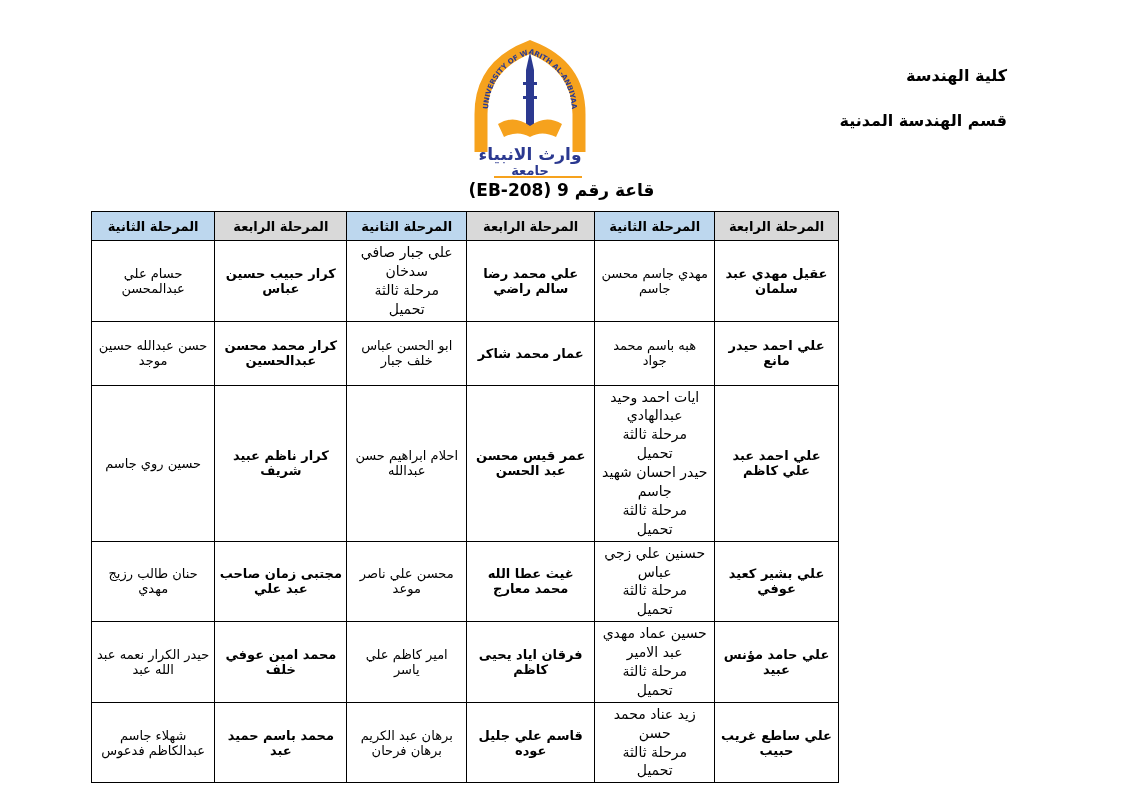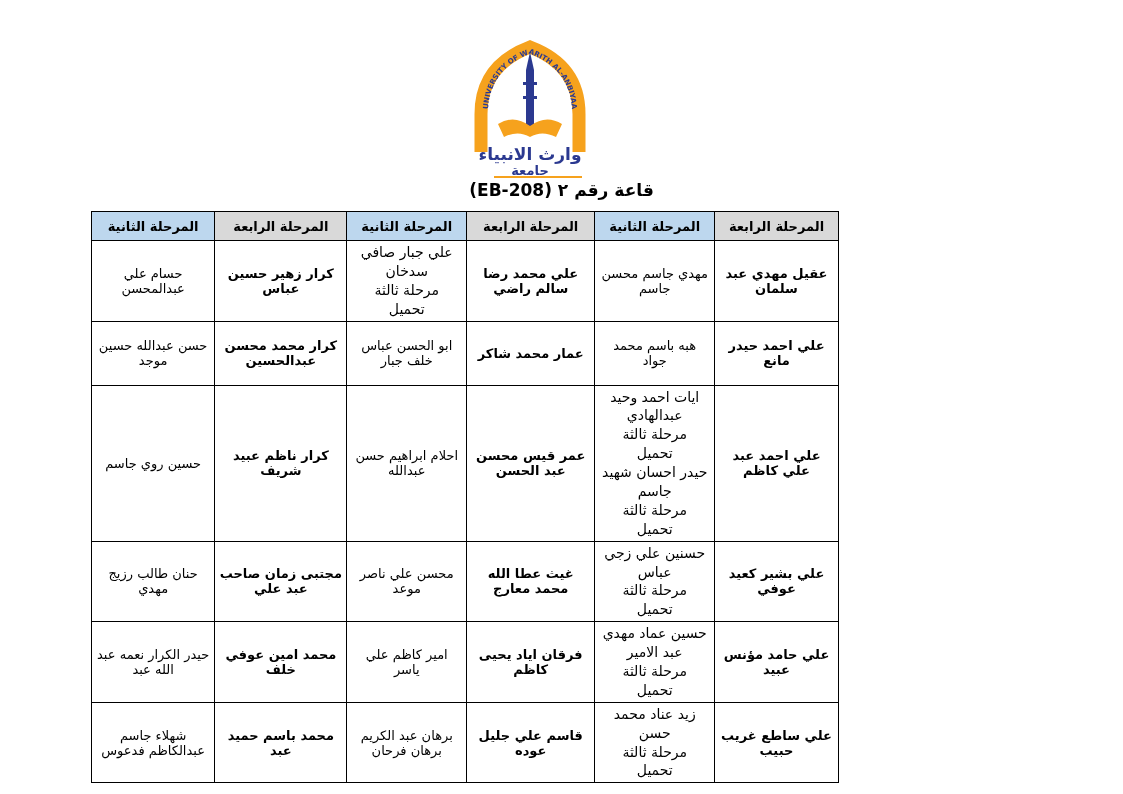--- a/index.html
+++ b/index.html
@@ -35,6 +35,10 @@
 
 <div class="page">
 
+  <div class="org-header">
+    <div>كلية الهندسة</div>
+    <div class="dept-line">قسم الهندسة المدنية</div>
+  </div>
 
   <div class="logo-wrap">
     <svg width="160" height="140" viewBox="0 0 160 140">

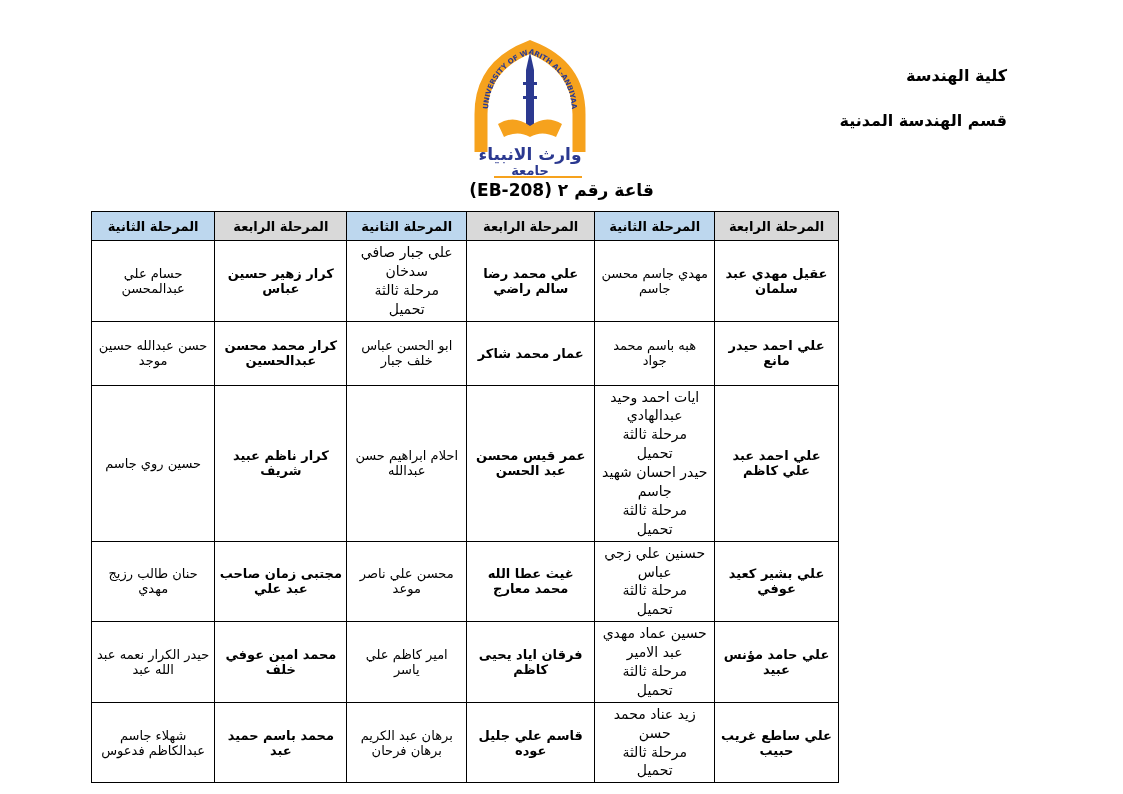--- a/index.html
+++ b/index.html
@@ -66,7 +66,7 @@
     </svg>
   </div>
 
-  <div class="hall-title">قاعة رقم ٢ (EB-208)</div>
+  <div class="hall-title">قاعة رقم 9 (EB-208)</div>
 
   <table class="roster">
     <colgroup id="roster-cols">

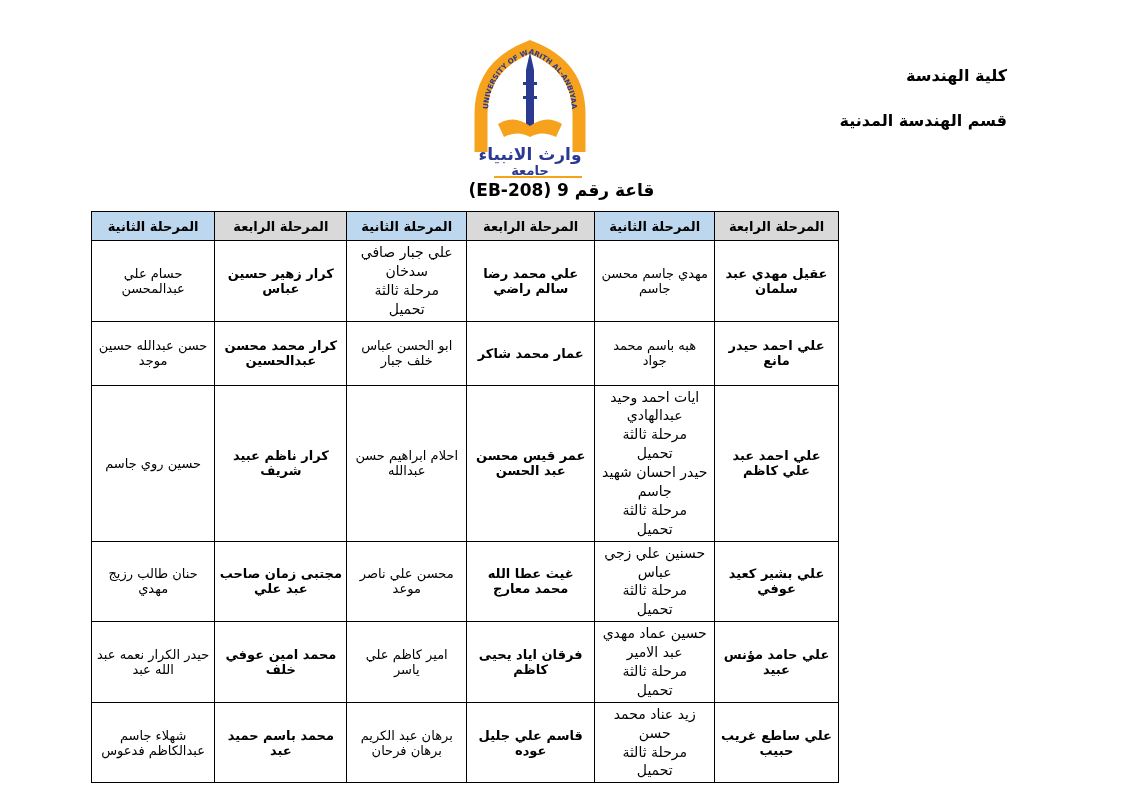--- a/index.html
+++ b/index.html
@@ -93,7 +93,7 @@
             <div>حسام علي عبدالمحسن</div>
           </td>
           <td dir="rtl" class="bold">
-            <div>كرار زهير حسين عباس</div>
+            <div>كرار حبيب حسين عباس</div>
           </td>
           <td dir="rtl" class="multi">
             <div>علي جبار صافي سدخان</div>

